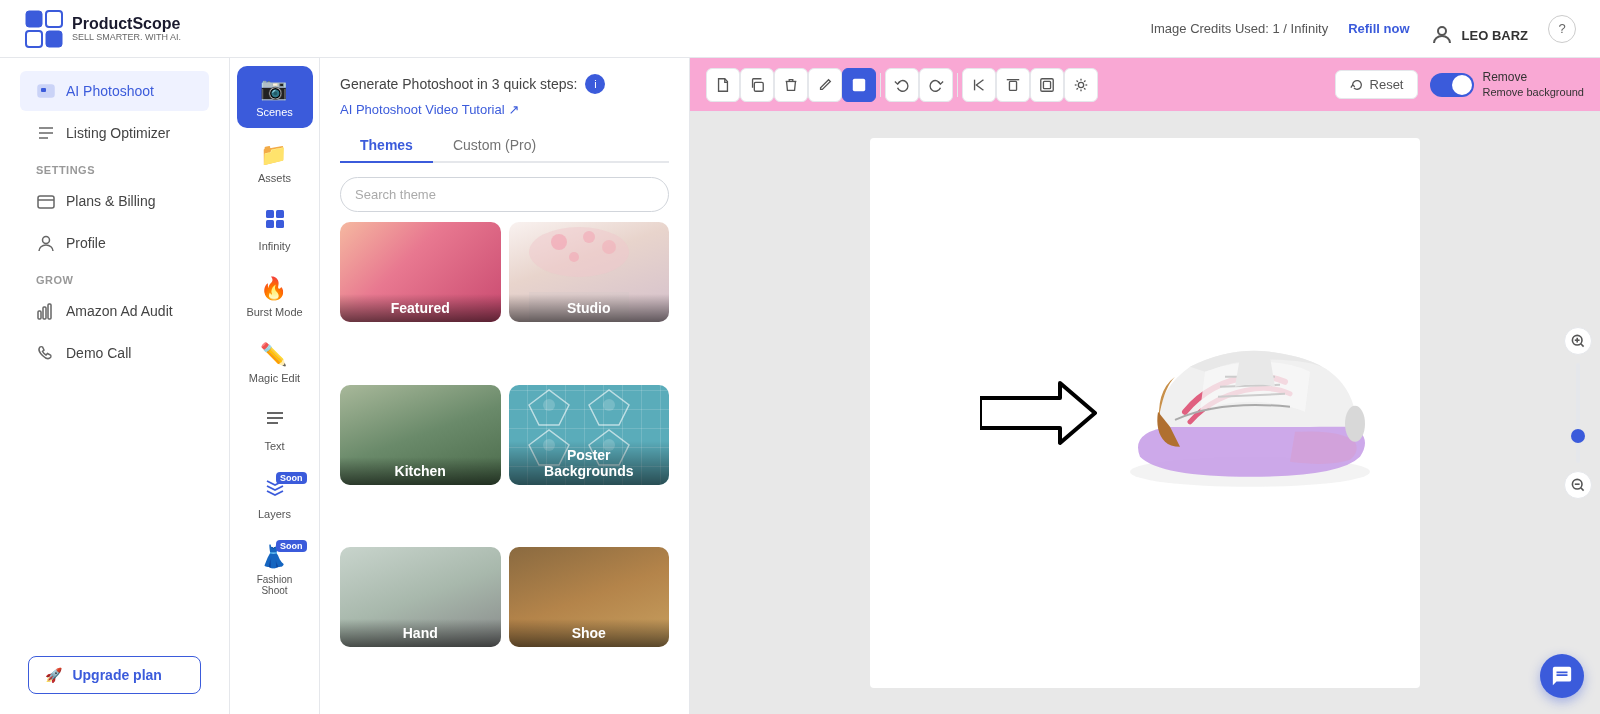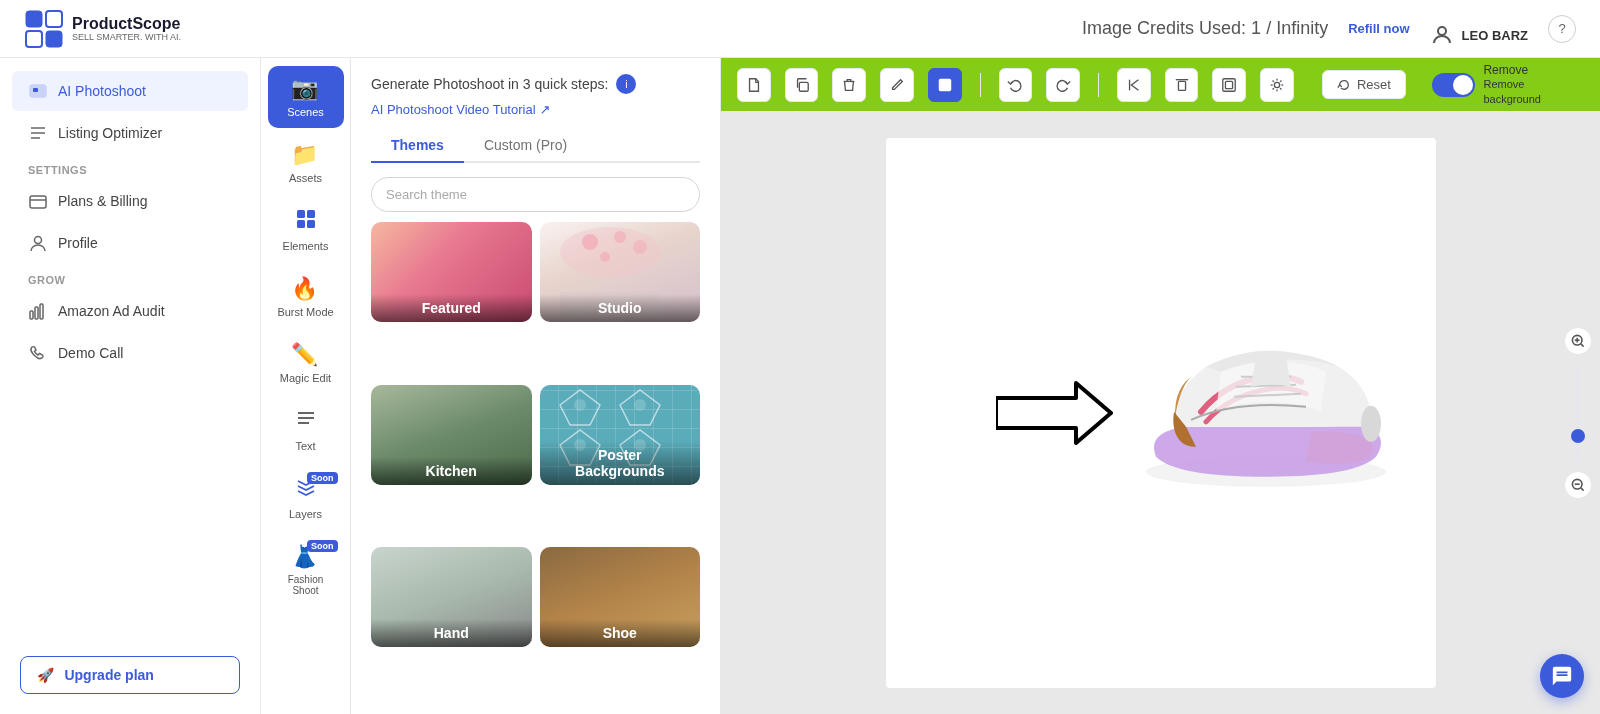--- a/index.html
+++ b/index.html
@@ -12,7 +12,7 @@
     .logo-text { font-size: 16px; font-weight: 700; color: #1a1a2e; line-height: 1.1; }
     .logo-sub { font-size: 9px; color: #666; font-weight: 400; }
     .header-right { display: flex; align-items: center; gap: 20px; }
-    .credits-text { font-size: 18px; color: #555; }
+    .credits-text { font-size: 13px; color: #555; }
     .refill-btn { font-size: 13px; color: #3b5bdb; font-weight: 600; cursor: pointer; text-decoration: none; }
     .user-area { display: flex; align-items: center; gap: 8px; cursor: pointer; margin-top: 13px; }
     .user-icon { width: 24px; height: 24px; color: #555; }

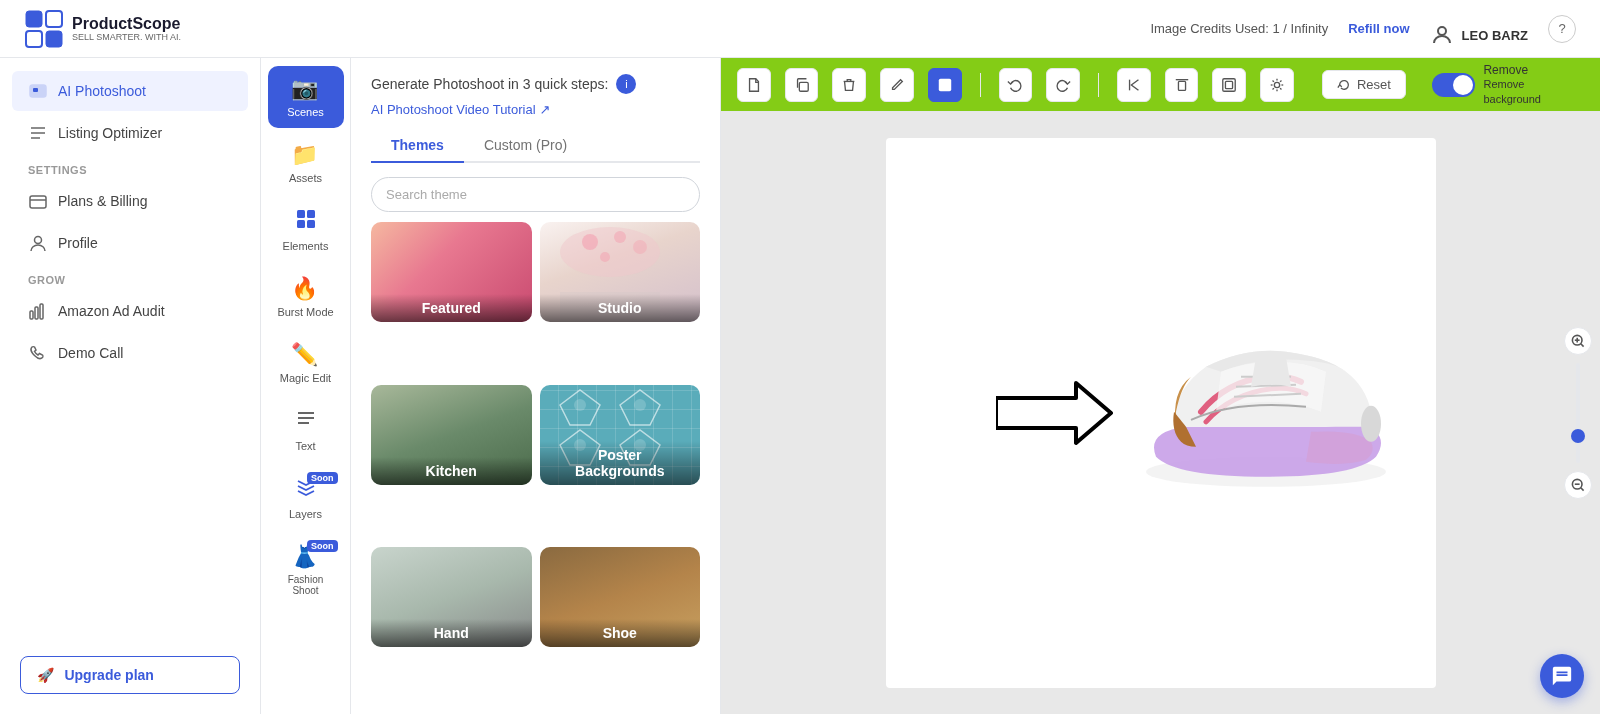--- a/index.html
+++ b/index.html
@@ -23,7 +23,7 @@
     .main { display: flex; flex: 1; overflow: hidden; }
 
     
-    .sidebar { width: 261px; background: #fff; border-right: 1px solid #e5e7eb; display: flex; flex-direction: column; padding: 12px 4px; flex-shrink: 0; }
+    .sidebar { width: 230px; background: #fff; border-right: 1px solid #e5e7eb; display: flex; flex-direction: column; padding: 12px 12px; flex-shrink: 0; }
     .sidebar-item { display: flex; align-items: center; gap: 10px; padding: 10px 16px; cursor: pointer; font-size: 14px; color: #444; border-radius: 6px; margin: 1px 8px; }
     .sidebar-item.active { color: #3b5bdb; background: #eff2ff; }
     .sidebar-item .item-icon { width: 20px; height: 20px; flex-shrink: 0; display: flex; align-items: center; justify-content: center; }

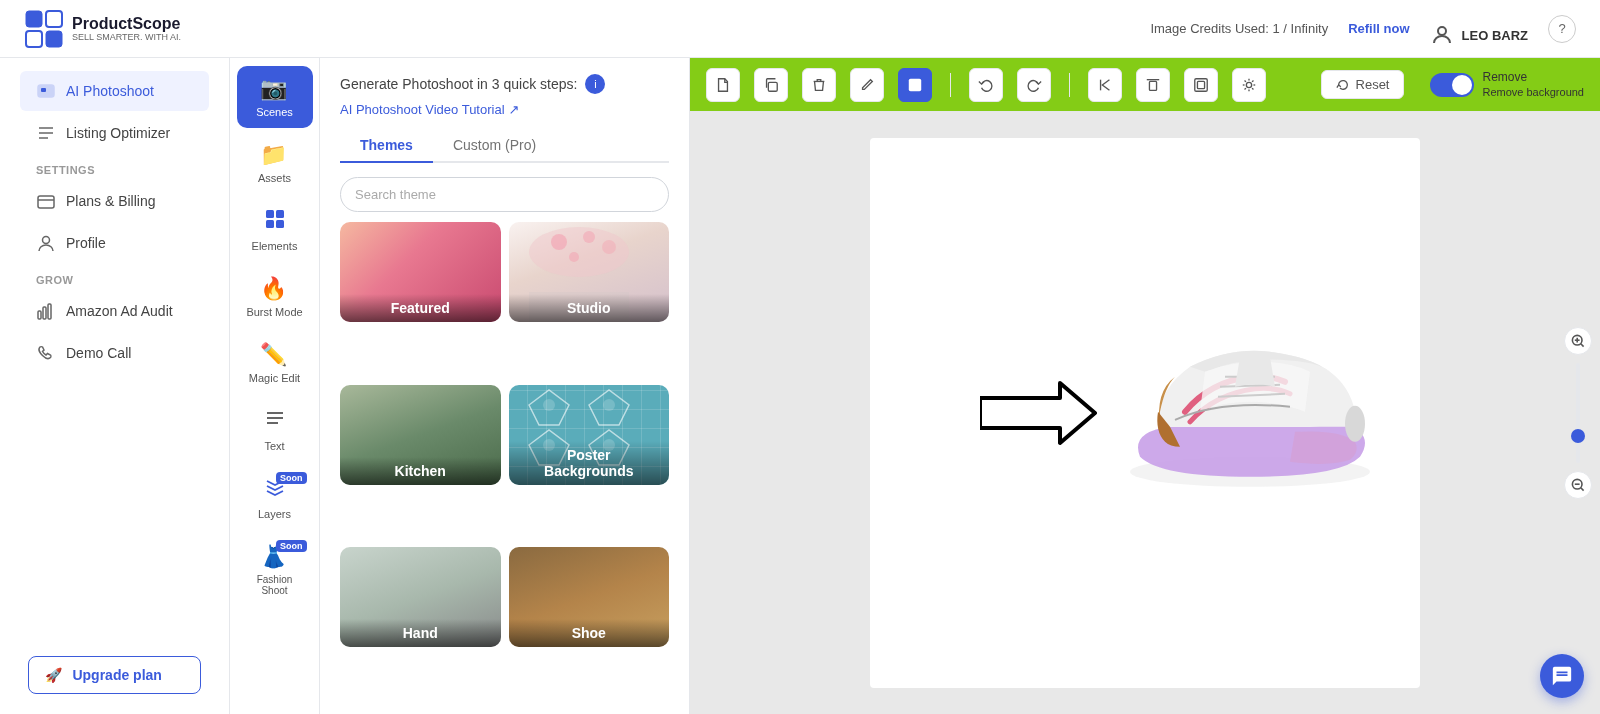--- a/index.html
+++ b/index.html
@@ -58,7 +58,7 @@
 
     
     .canvas-area { flex: 1; background: #e8e8e8; display: flex; flex-direction: column; position: relative; }
-    .canvas-toolbar { background: #84cc16; border-bottom: 1px solid #e5e7eb; display: flex; align-items: center; padding: 8px 16px; gap: 14px; height: 54px; }
+    .canvas-toolbar { background: #f9a8d4; border-bottom: 1px solid #e5e7eb; display: flex; align-items: center; padding: 8px 16px; gap: 0; height: 54px; }
     .toolbar-btn { width: 34px; height: 34px; display: flex; align-items: center; justify-content: center; border: 1px solid #e5e7eb; border-radius: 6px; cursor: pointer; color: #555; font-size: 15px; background: #fff; }
     .toolbar-btn.color-btn { background: #3b5bdb; border-color: #3b5bdb; }
     .toolbar-sep { width: 1px; height: 24px; background: #e5e7eb; margin: 0 4px; }

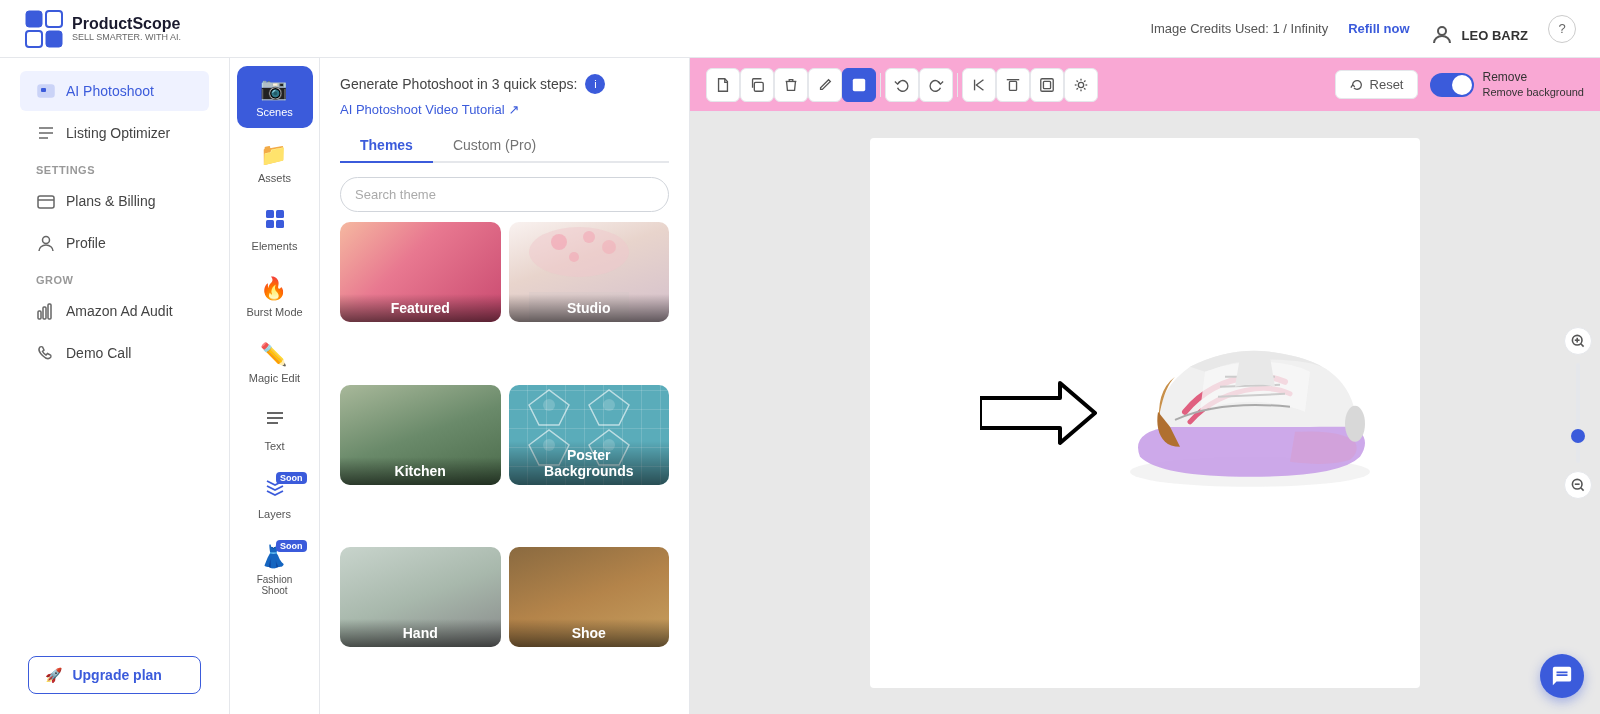--- a/index.html
+++ b/index.html
@@ -204,7 +204,7 @@
             <rect x="12" y="12" width="8" height="8" rx="1.5" fill="#3b5bdb"></rect>
           </svg>
       </span>
-      <span class="tool-label">Elements</span>
+      <span class="tool-label">Infinity</span>
     </div>
     <div class="tool-item">
       <span class="tool-icon">🔥</span>

